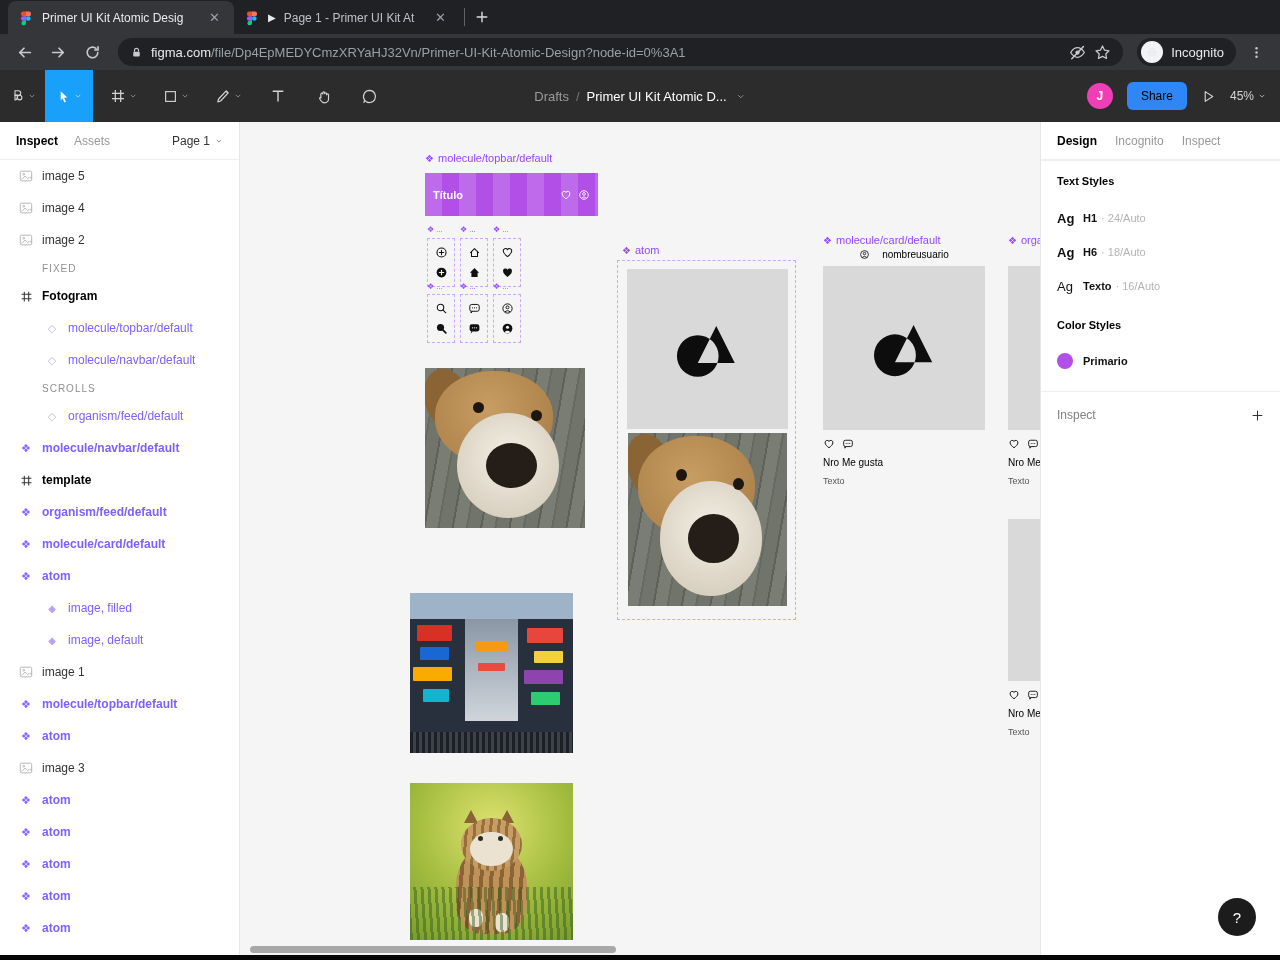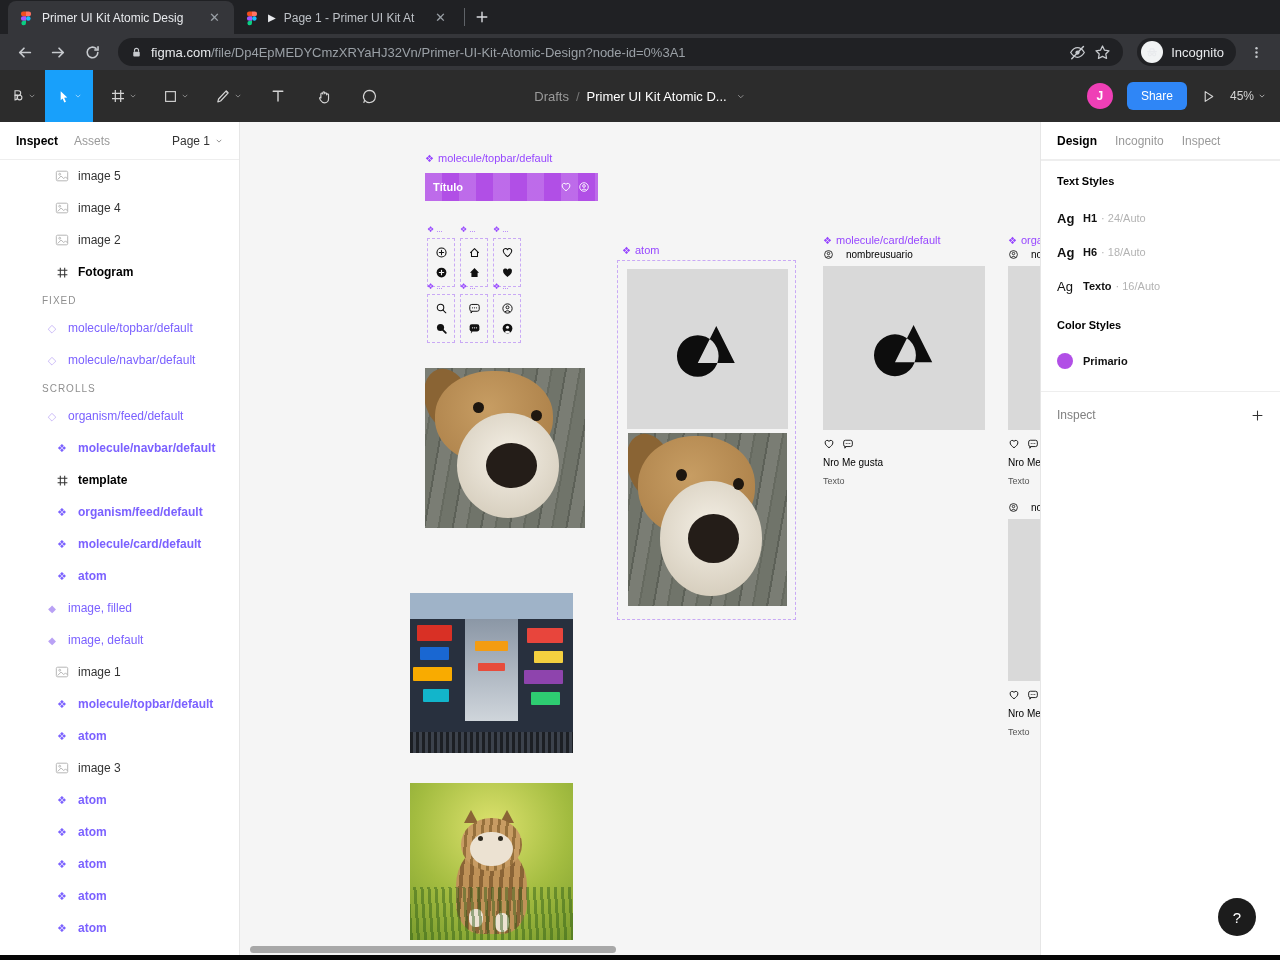--- a/index.html
+++ b/index.html
@@ -38,7 +38,7 @@
   .crumb-file { color:#fff; }
   .tb-right { position:absolute; right:14px; top:0; height:52px; display:flex; align-items:center; gap:14px; }
   .avatar { width:26px; height:26px; border-radius:50%; background:#ef3fb6; color:#fff; font-size:12px; font-weight:700; display:flex; align-items:center; justify-content:center; }
-  .share-btn { background:#2f86f6; color:#ffffff; font-size:12px; border:none; border-radius:6px; padding:7px 14px; font-family:inherit; }
+  .share-btn { background:#2f86f6; color:#000000; font-size:12px; border:none; border-radius:6px; padding:7px 14px; font-family:inherit; }
   .zoom-ctl { display:flex; align-items:center; gap:4px; font-size:12px; color:#d5d5d5; }
 
   

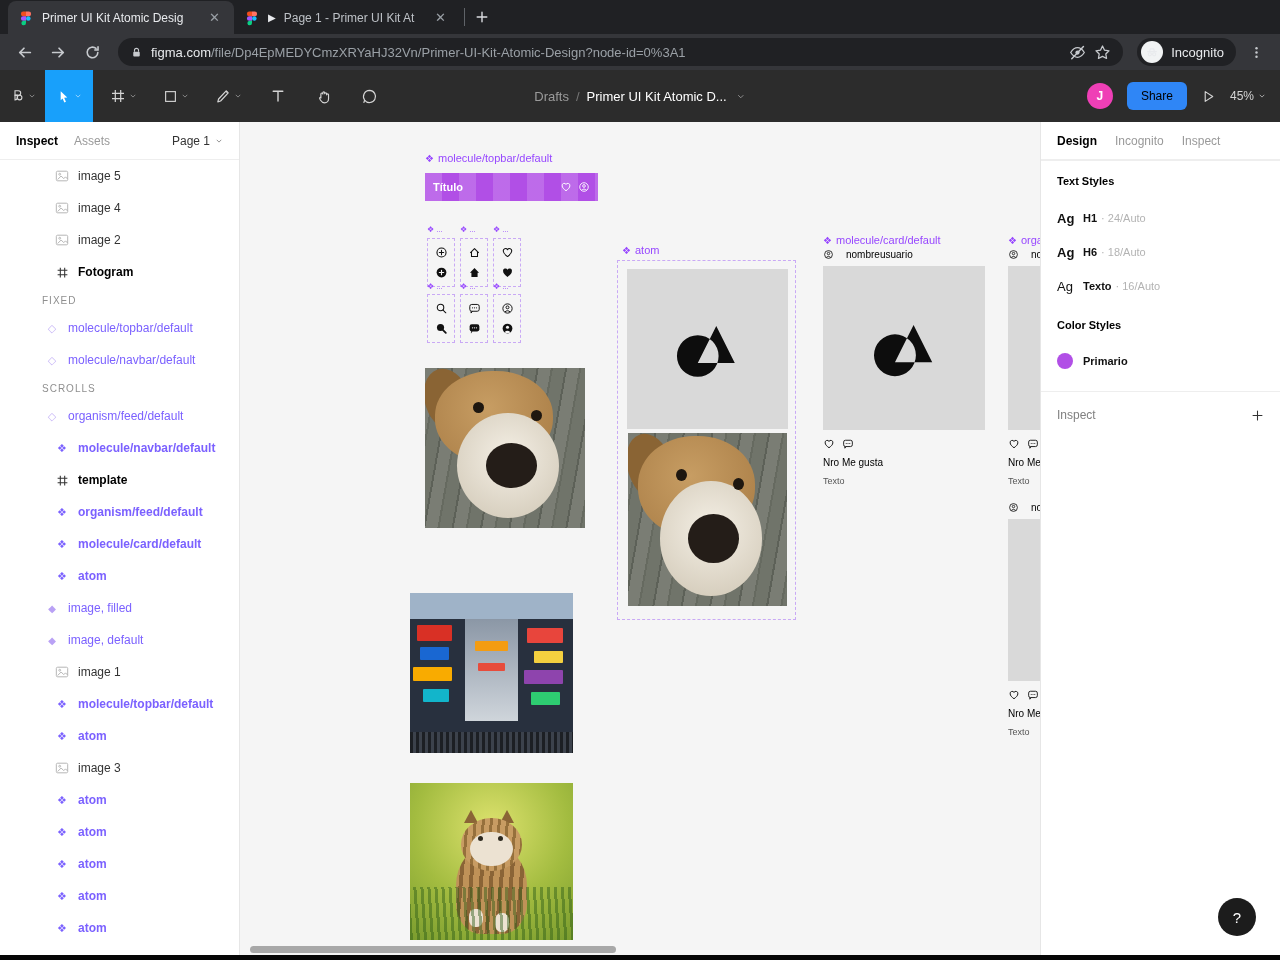--- a/index.html
+++ b/index.html
@@ -51,7 +51,7 @@
   .lrow { height:32px; display:flex; align-items:center; }
   .lrow.sec { height:24px; padding-left:42px; font-size:10px; letter-spacing:1px; color:#8f8f8f; }
   .licon { width:16px; display:flex; justify-content:center; margin-right:8px; flex:none; }
-  .ind0 { padding-left:18px;margin-left:36px; }
+  .ind0 { padding-left:18px; }
   .ind1 { padding-left:44px; }
   .txt-img { color:#333; }
   .txt-frame { color:#000; font-weight:700; }

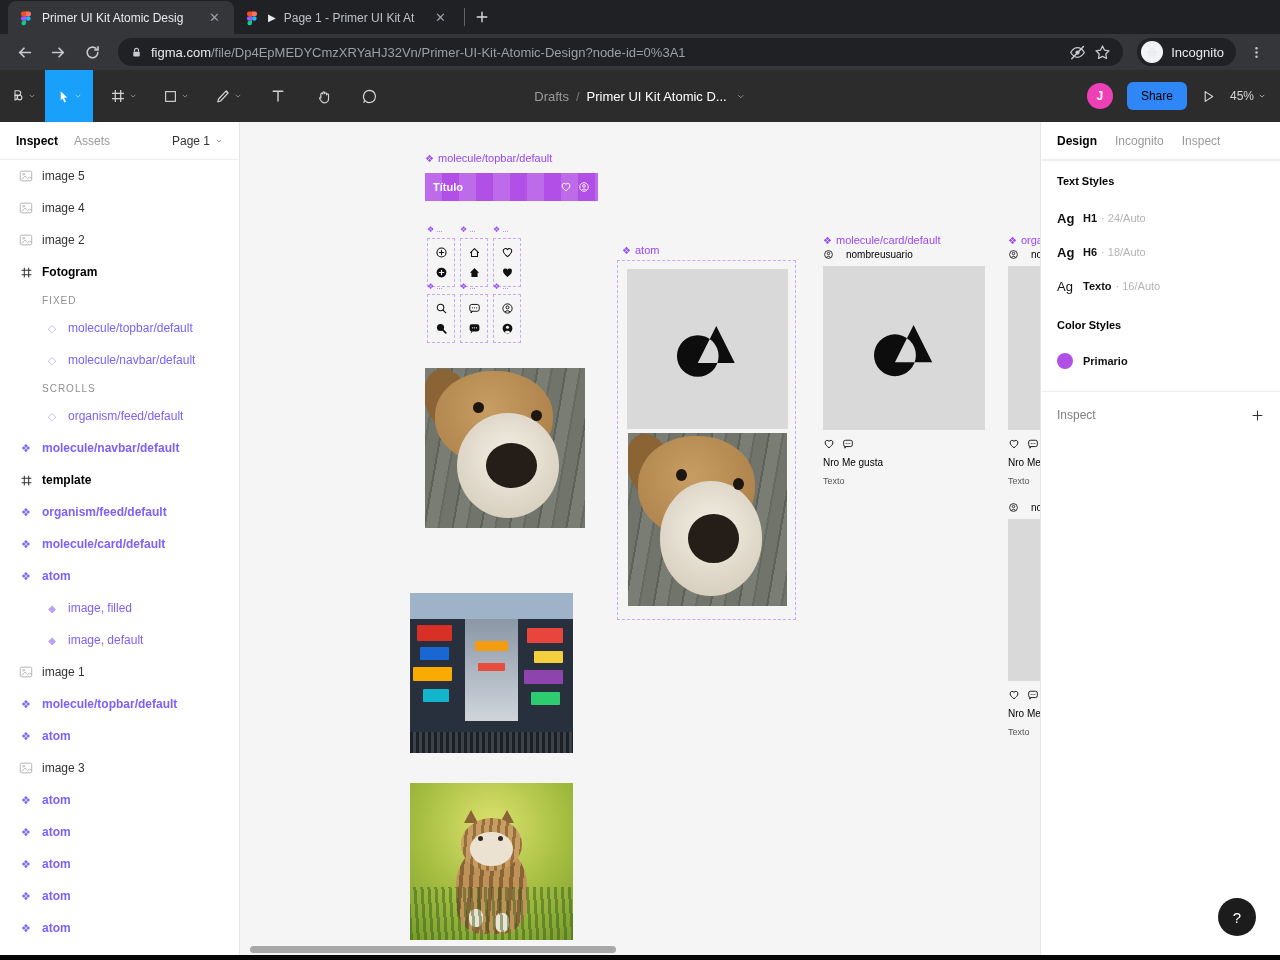--- a/index.html
+++ b/index.html
@@ -67,7 +67,7 @@
   .clabel { font-size:11px; color:#9747ff; display:flex; align-items:center; gap:4px; white-space:nowrap; }
   .clabel .g { font-size:10px; }
   .ilabel { font-size:8px; color:#9747ff; display:flex; align-items:center; gap:2px; white-space:nowrap; z-index:2; }
-  .topbar-bar { left:185px; top:51px; width:173px; height:28px; background:
+  .topbar-bar { left:185px; top:51px; width:173px; height:43px; background:
       repeating-linear-gradient(90deg, rgba(255,255,255,.16) 0 17px, rgba(255,255,255,0) 17px 34px), #b14fe6;
       display:flex; align-items:center; padding:0 8px; gap:6px; }
   .topbar-title { flex:1; color:#fff; font-size:11px; font-weight:700; }

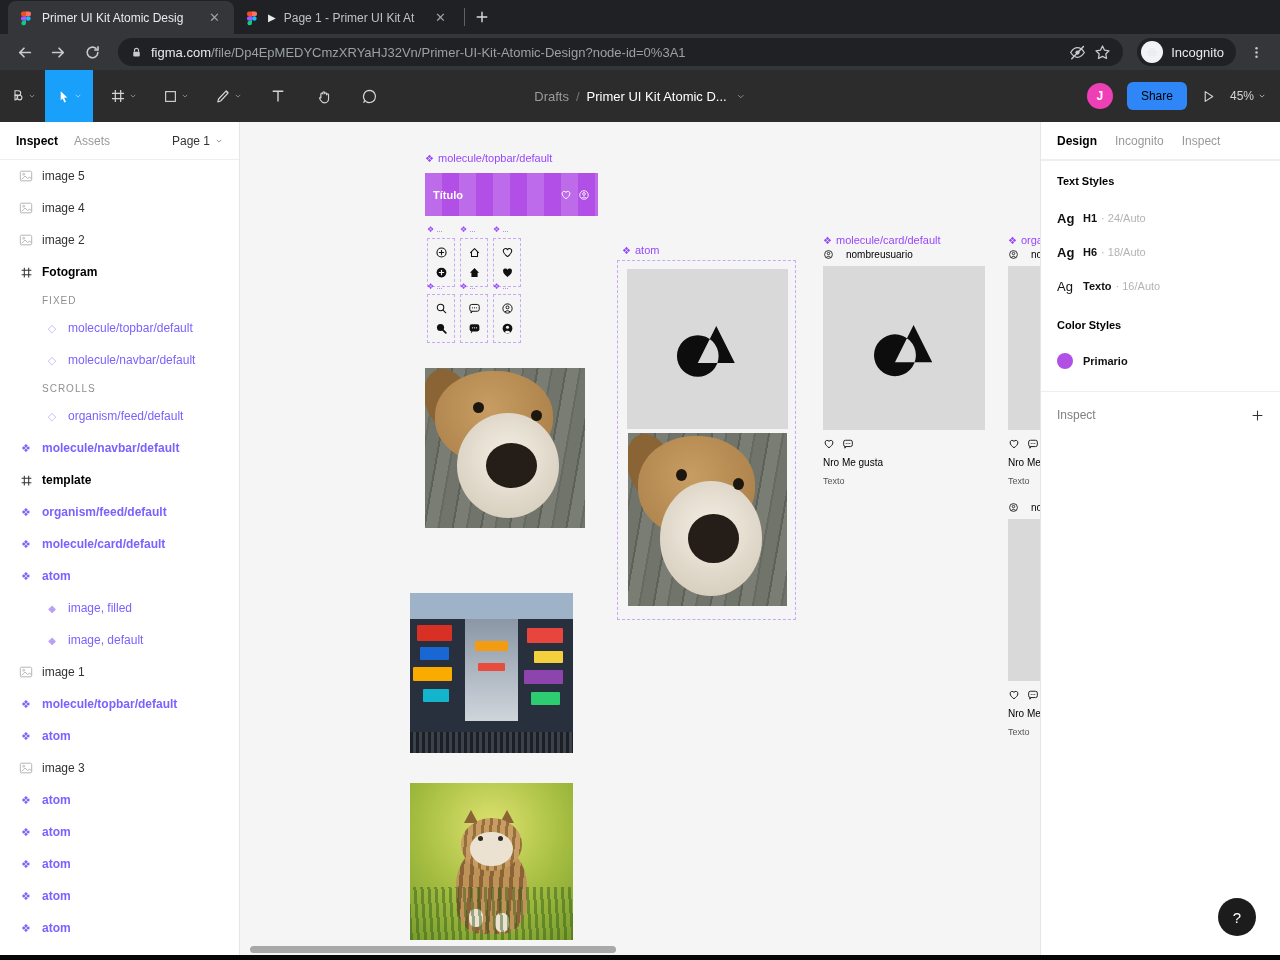--- a/index.html
+++ b/index.html
@@ -76,7 +76,7 @@
   .gray-ph { background:#d9d9d9; display:flex; align-items:center; justify-content:center; }
   .gray-ph svg { width:46%; color:#0d0d0d; }
   .atom-frame { left:377px; top:138px; width:179px; height:360px; border:1px dashed #c9a9f5; }
-  .user-row { display:flex; align-items:center; gap:12px; font-size:10px; color:#000; }
+  .user-row { display:flex; align-items:center; gap:12px; font-size:10px; color:#000;justify-content:center; }
   .mini-icons { display:flex; gap:7px; color:#111; }
   .likes { font-size:10px; color:#000; }
   .texto { font-size:9px; color:#555; }

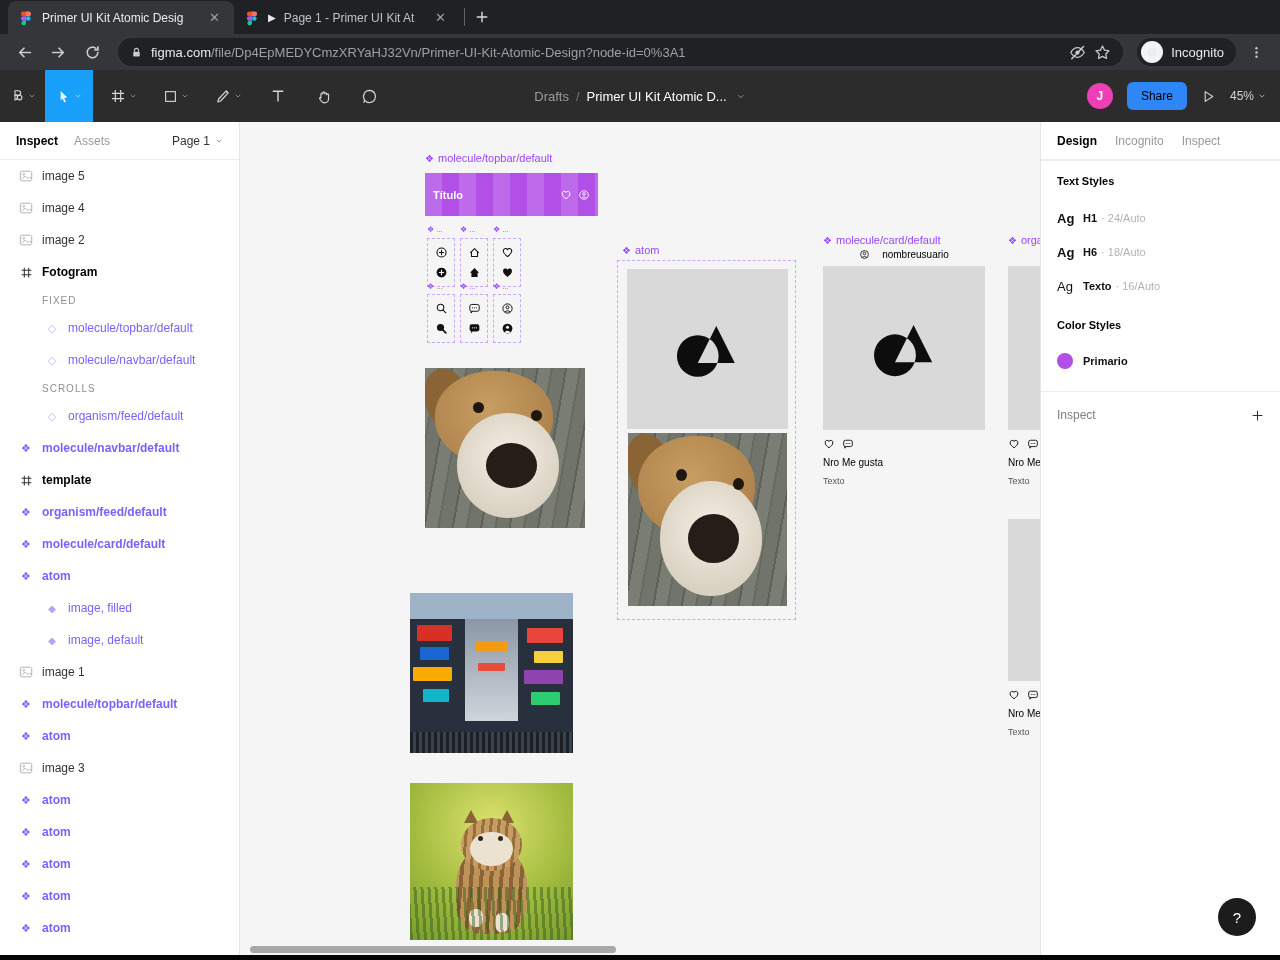--- a/index.html
+++ b/index.html
@@ -412,6 +412,7 @@
         </span>
         <span class="txt-img">image 2</span>
       </div>
+    <div class="lrow sec">FIXED</div>
     <div class="lrow ind0">
         <span class="licon">
           <svg width="13" height="13" viewBox="0 0 16 16" style="color:#333">
@@ -420,7 +421,6 @@
         </span>
         <span class="txt-frame">Fotogram</span>
       </div>
-    <div class="lrow sec">FIXED</div>
     <div class="lrow ind1">
         <span class="licon glyph-inst">◇</span>
         <span class="txt-inst">molecule/topbar/default</span>

